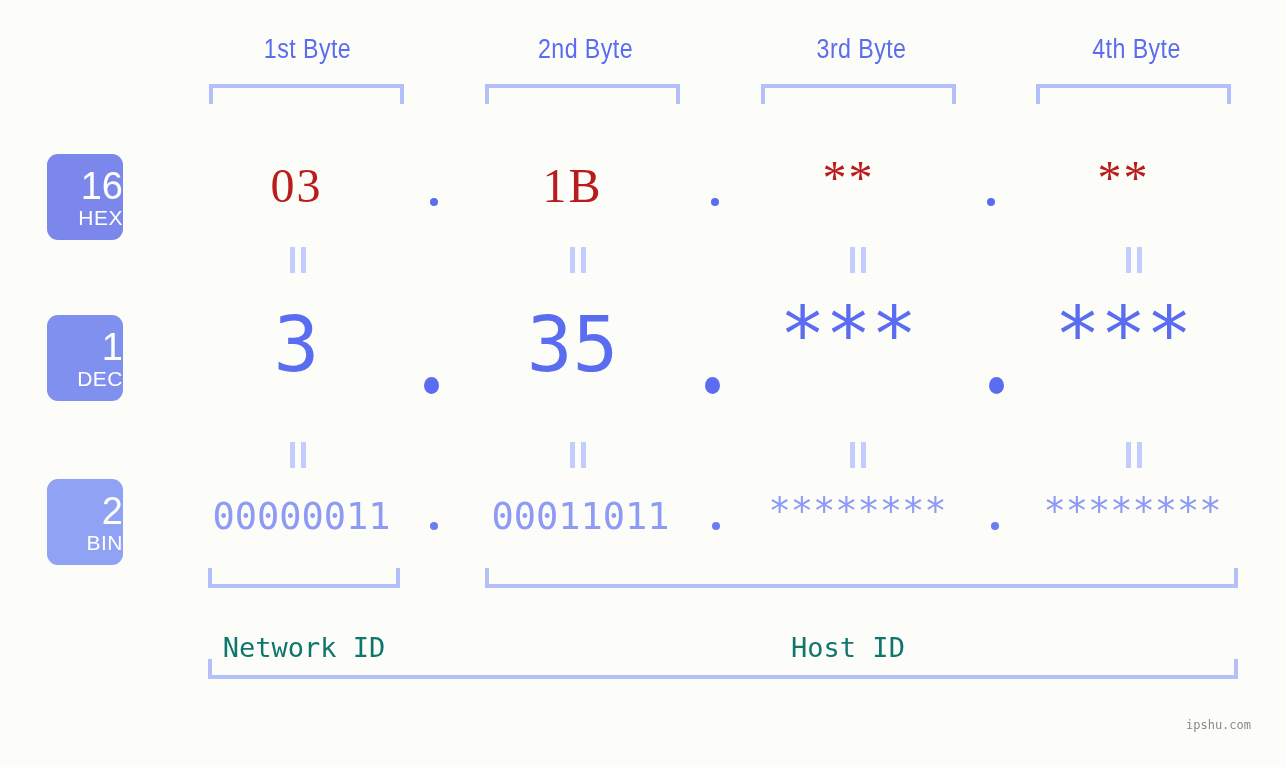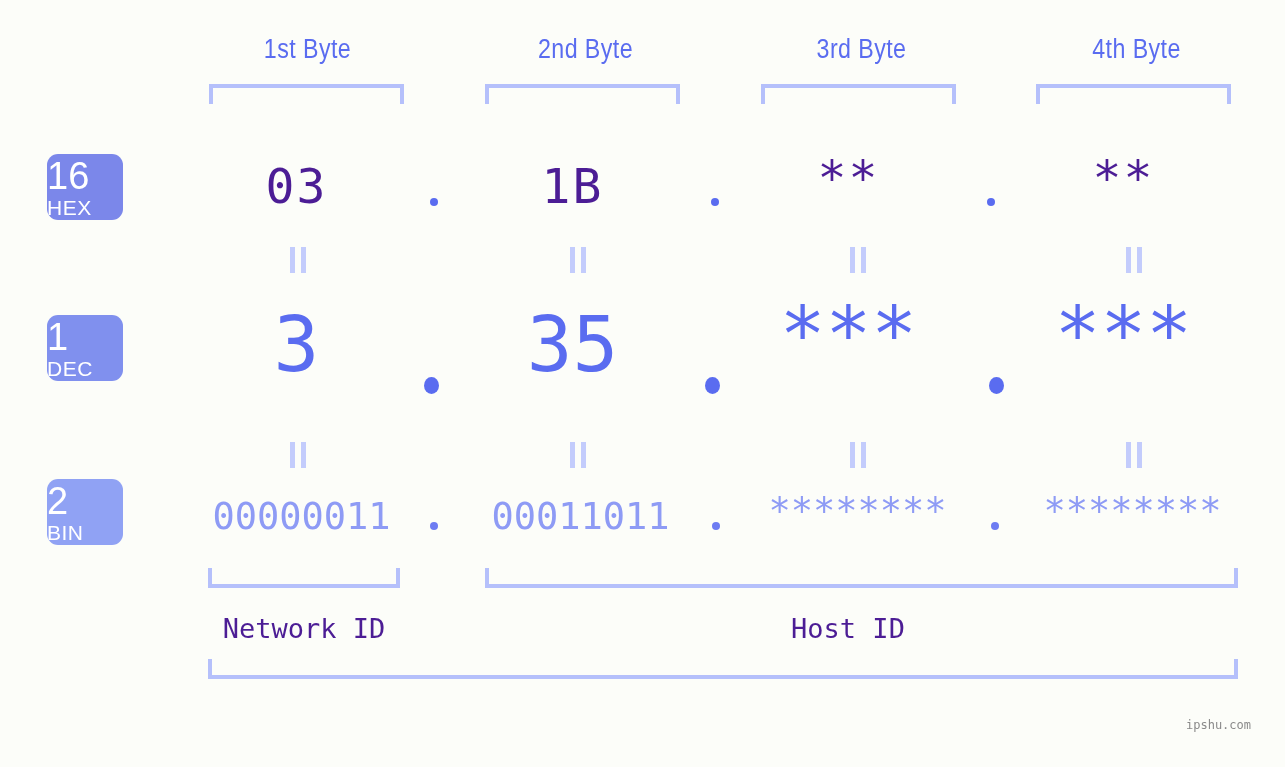--- a/index.html
+++ b/index.html
@@ -46,12 +46,12 @@
   
   .badge{
     position:absolute;
-    width:76px;height:66px;
+    width:76px;height:86px;
     border-radius:11px;
     color:#ffffff;
     display:flex;
     flex-direction:column;
-    align-items:flex-start;
+    align-items:flex-end;
     justify-content:center;
     line-height:1;
     box-sizing:border-box;

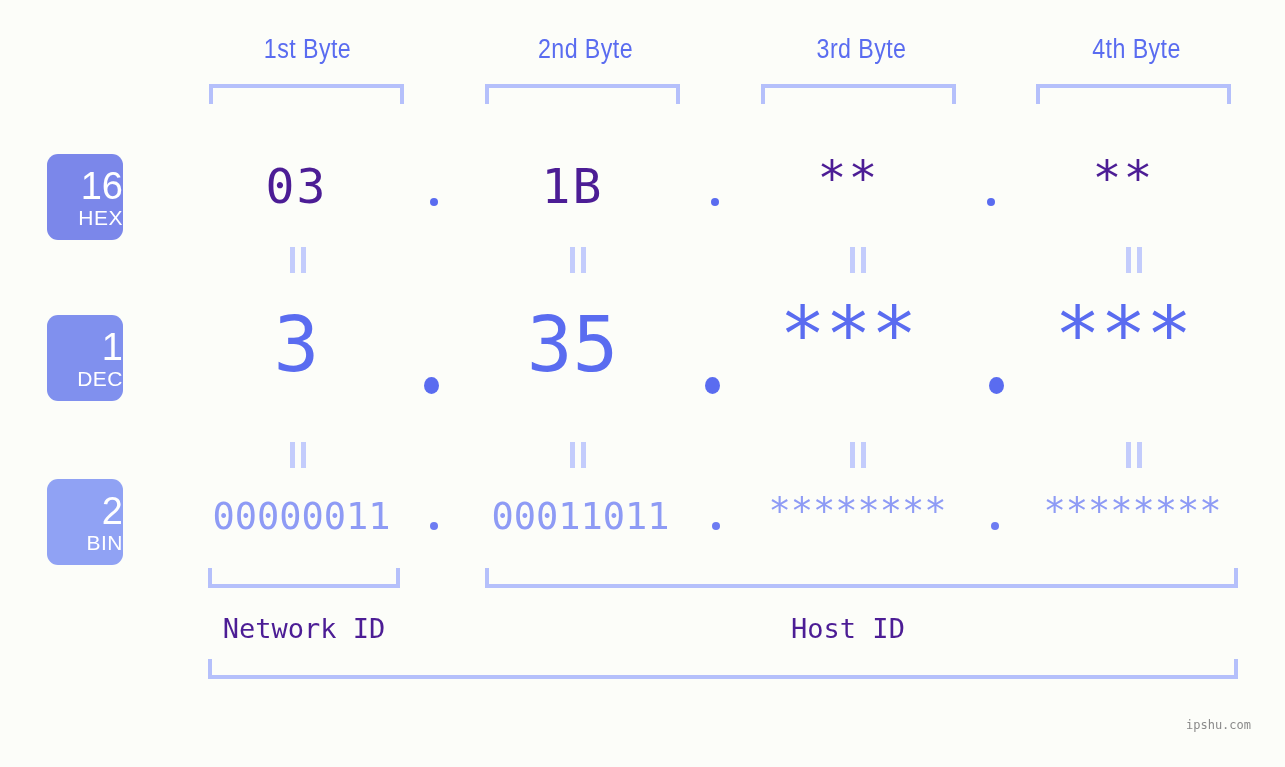--- a/index.html
+++ b/index.html
@@ -77,8 +77,9 @@
   }
   .hexval{
     font-size:48px;
-    color:#4c1d95;
+    color:#b91c1c;
     letter-spacing:2px;
+    font-family:Liberation Serif, serif;
   }
   .hexval.star{font-size:48px;letter-spacing:2px;}
   .decval{

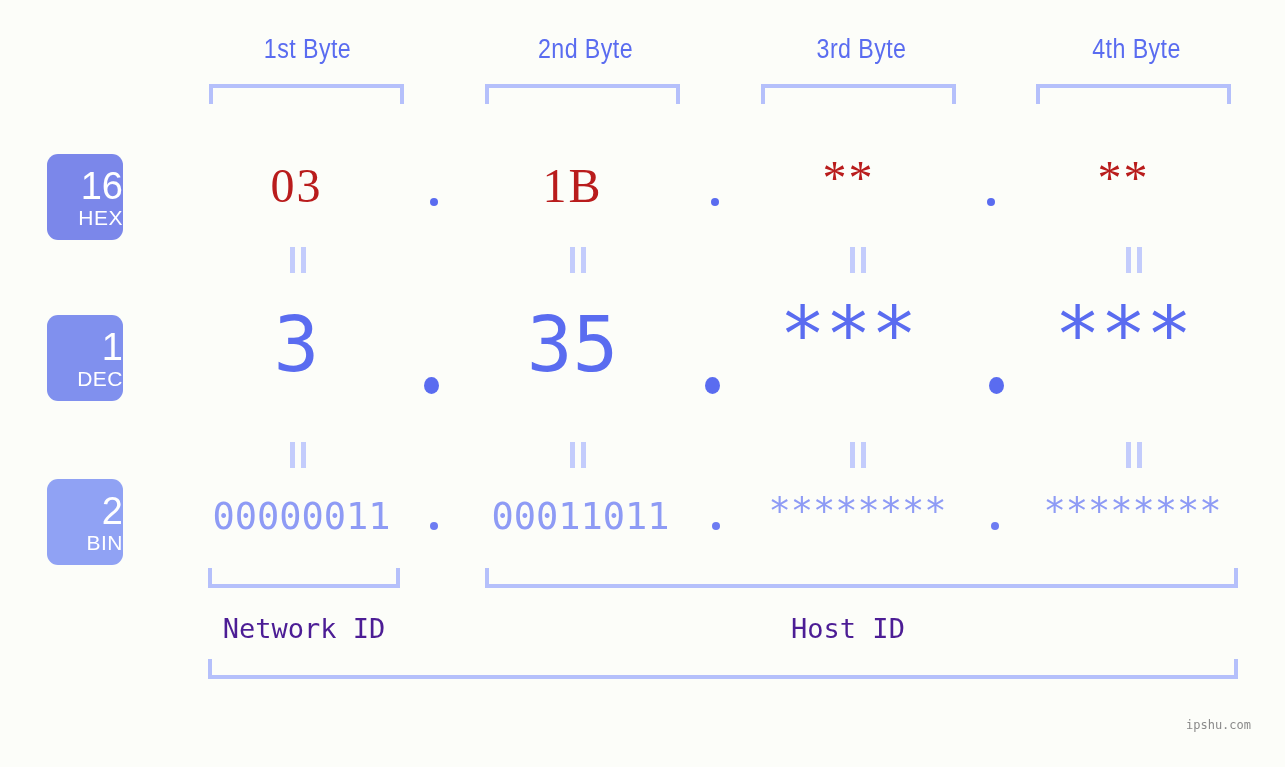--- a/index.html
+++ b/index.html
@@ -124,10 +124,11 @@
     position:absolute;
     font-family:"DejaVu Sans Mono", monospace;
     font-size:27px;
-    color:#4c1d95;
-    text-align:center;
-    white-space:nowrap;
-    letter-spacing:0px;
+    color:#0f766e;
+    text-align:center;
+    white-space:nowrap;
+    letter-spacing:0px;
+    margin-top:19px;
   }
   .classlabel{
     position:absolute;

